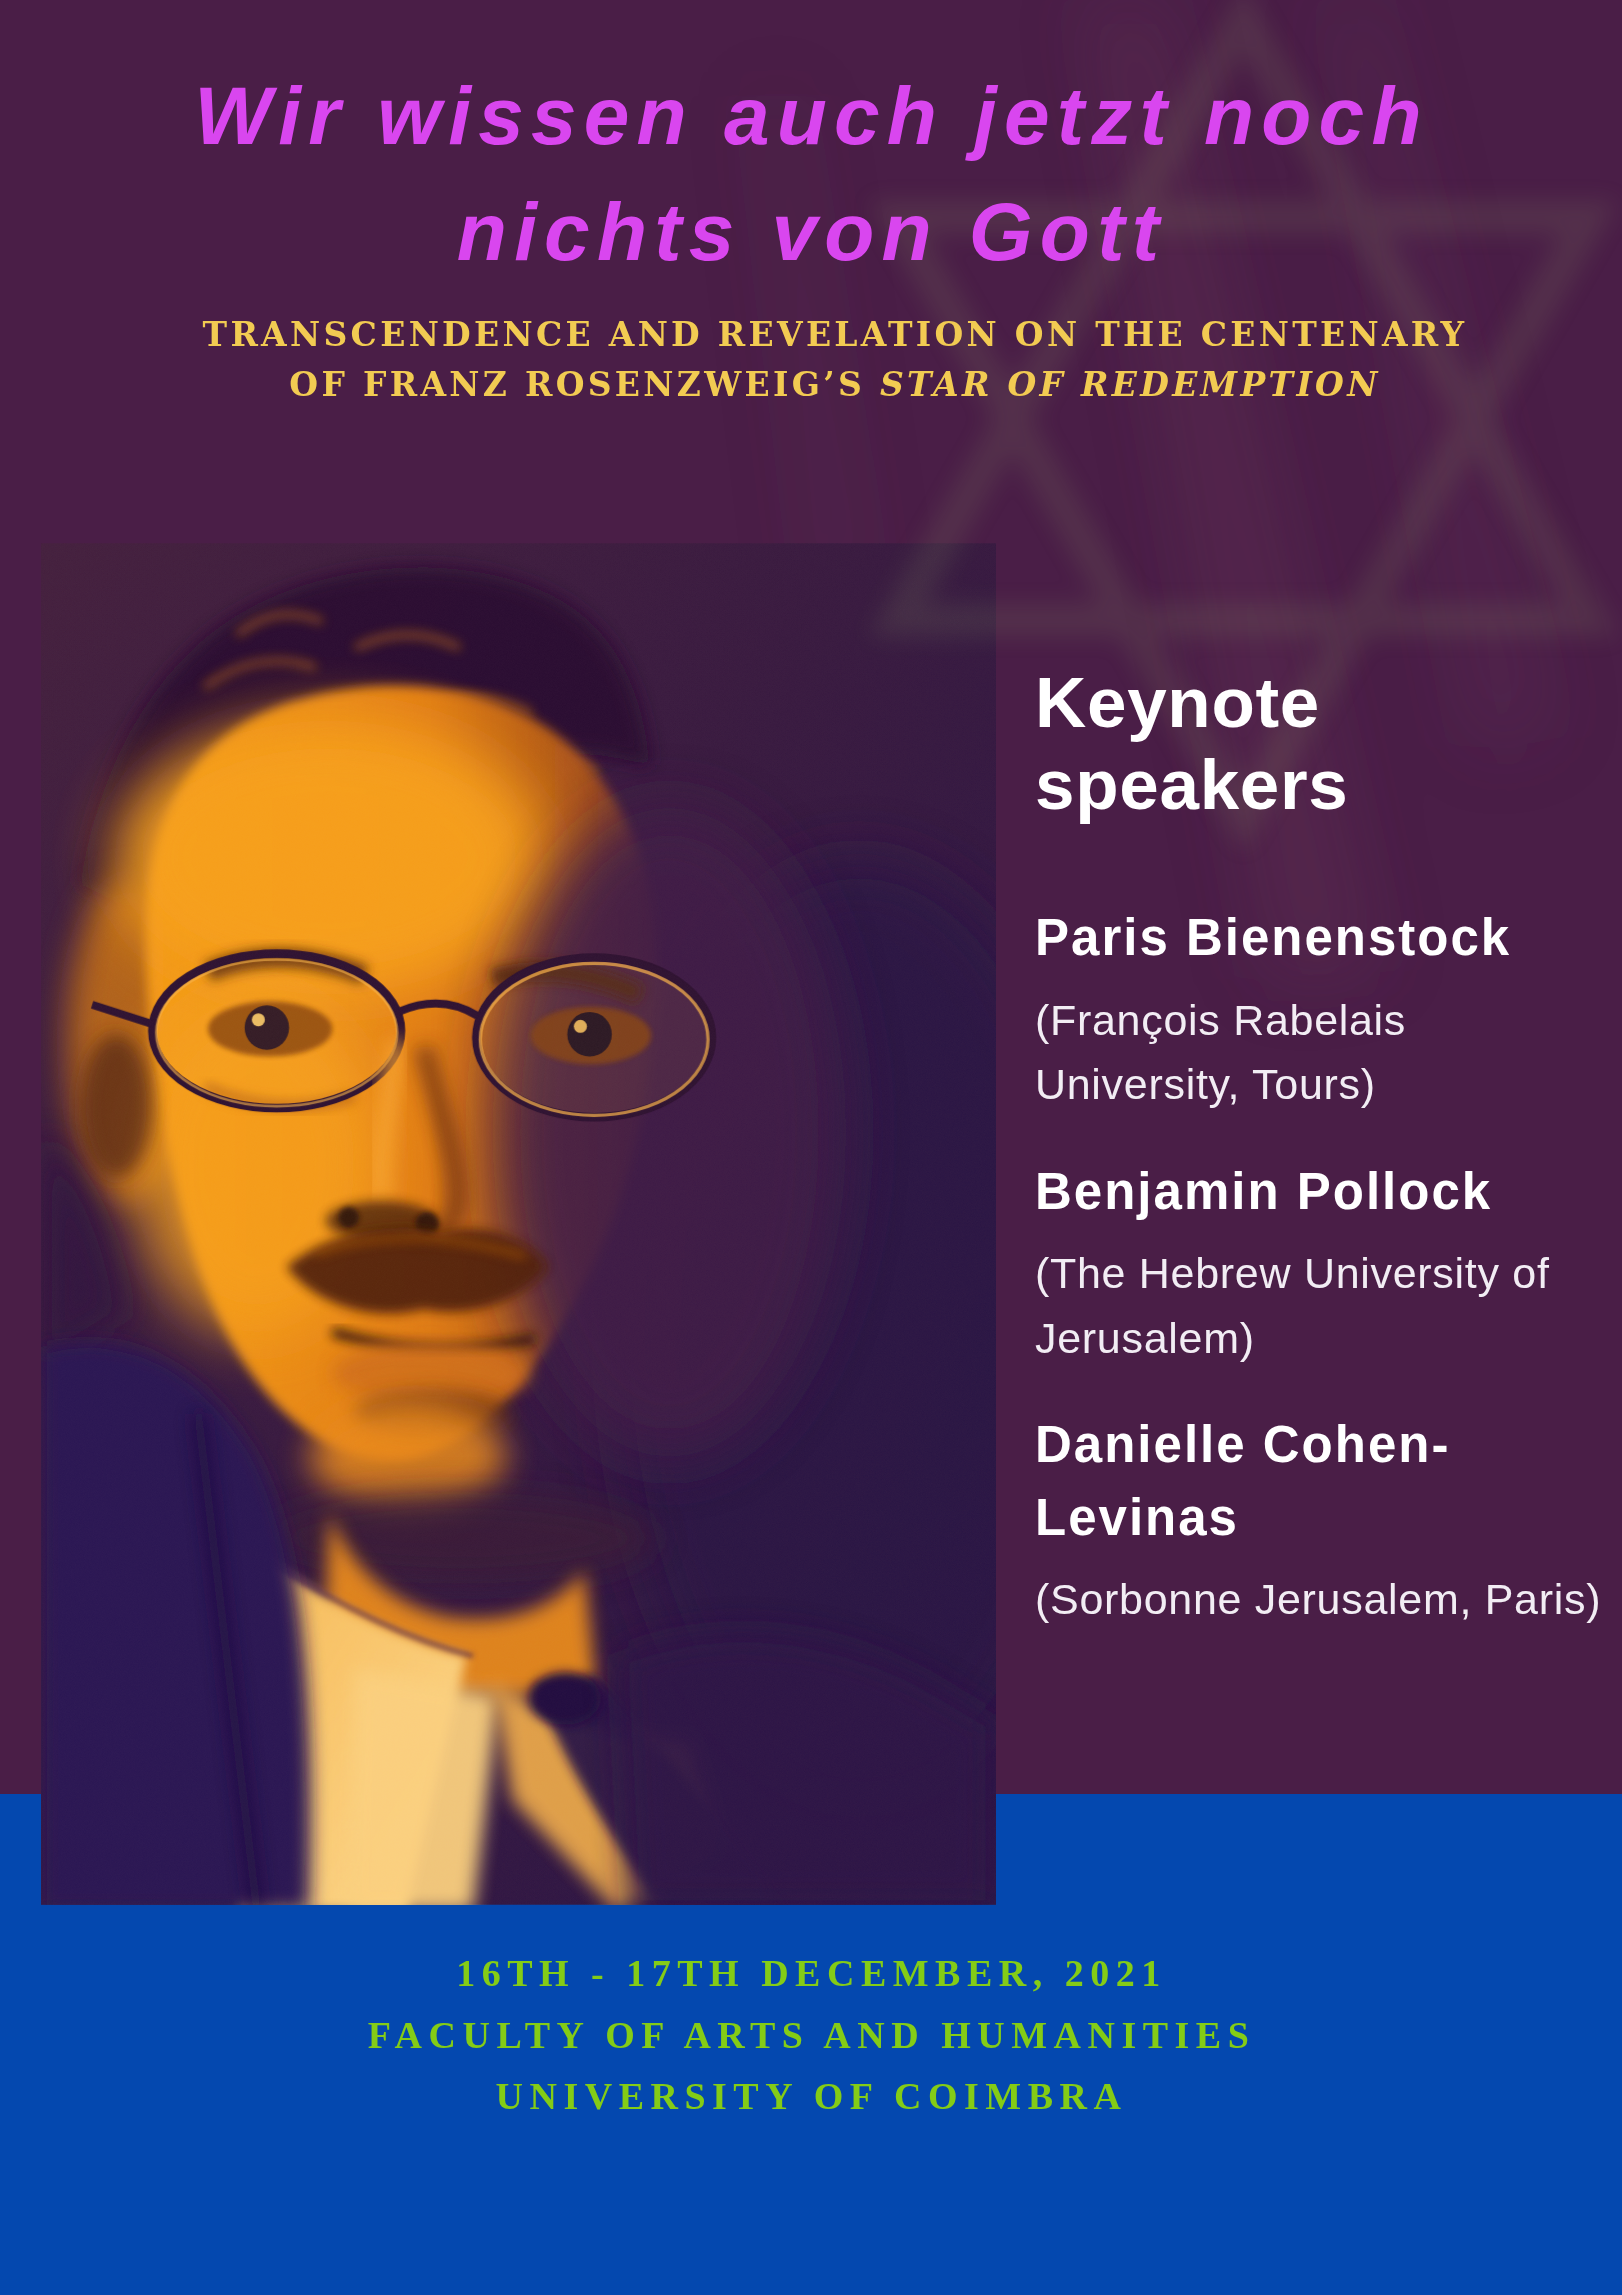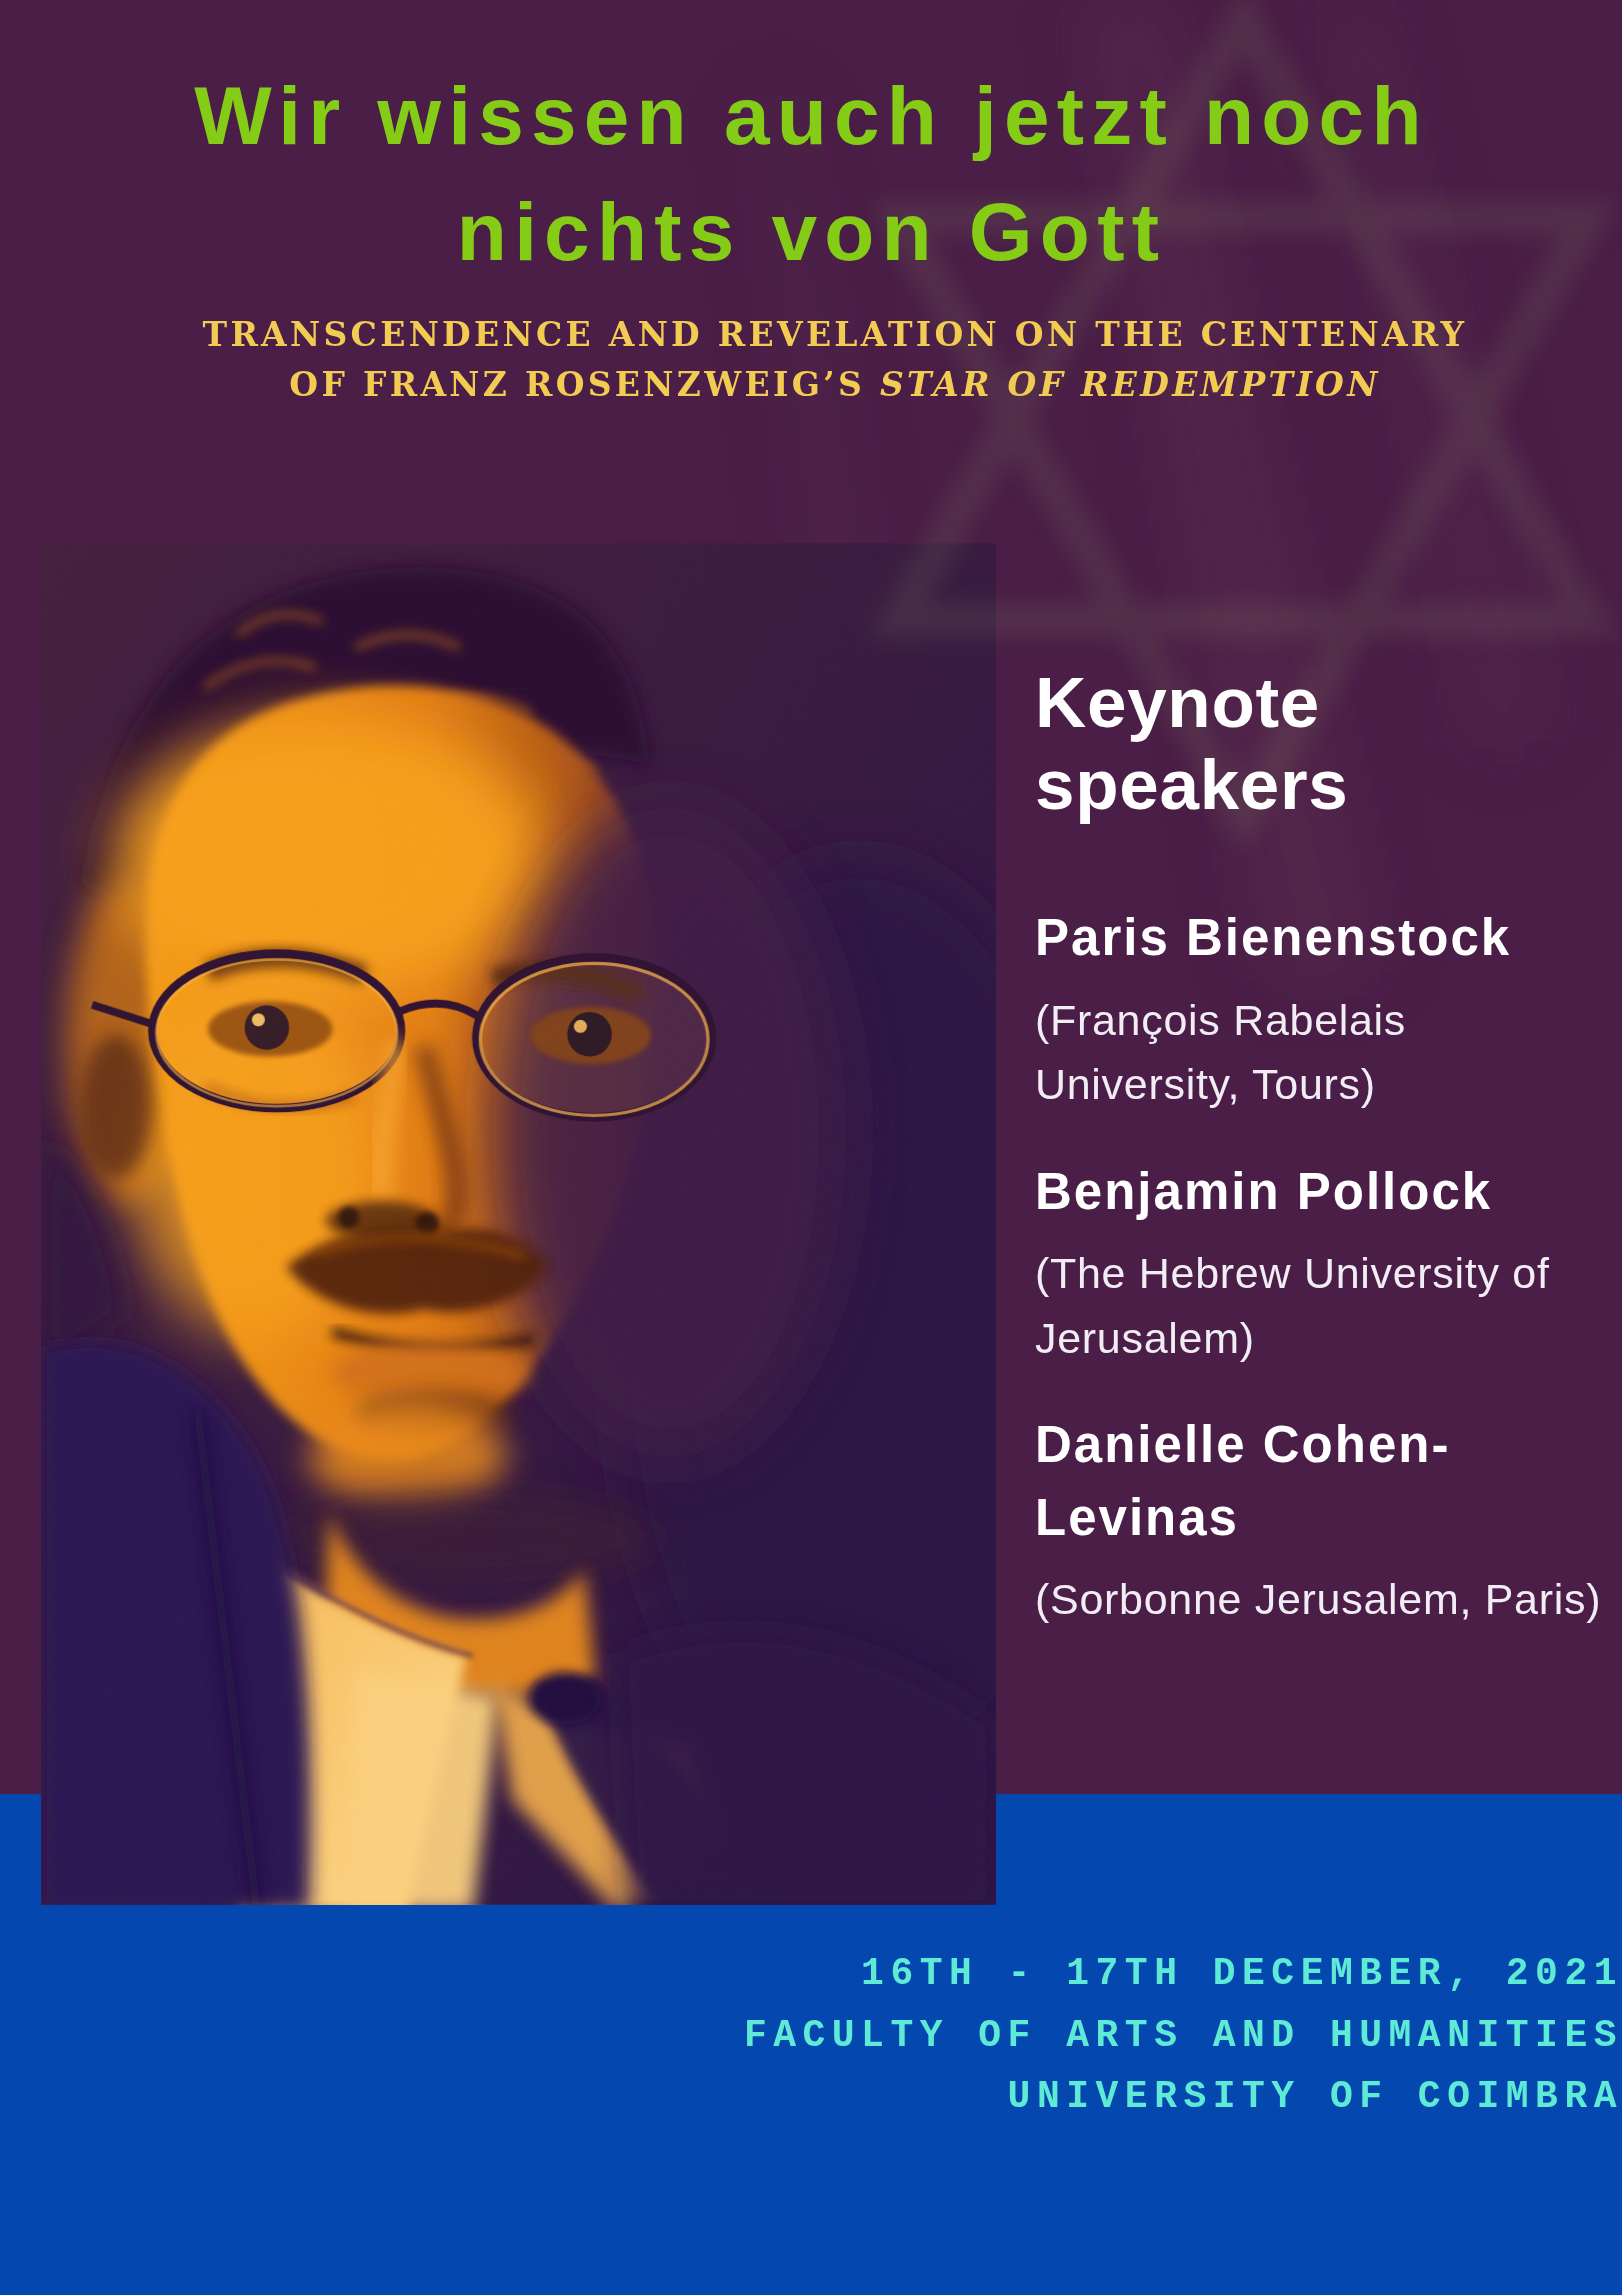--- a/index.html
+++ b/index.html
@@ -18,9 +18,9 @@
   .title-block{position:absolute;left:0;top:0;width:1623px;text-align:center;z-index:4;padding-top:58px;}
   .title-line{
     margin:0;
-    font-weight:700;
+    font-style:italic;font-weight:700;
     font-size:82px;line-height:1.42;letter-spacing:7.2px;
-    color:#84cc16;
+    color:#d946ef;
   }
   .subtitle{
     margin-top:19.6px;

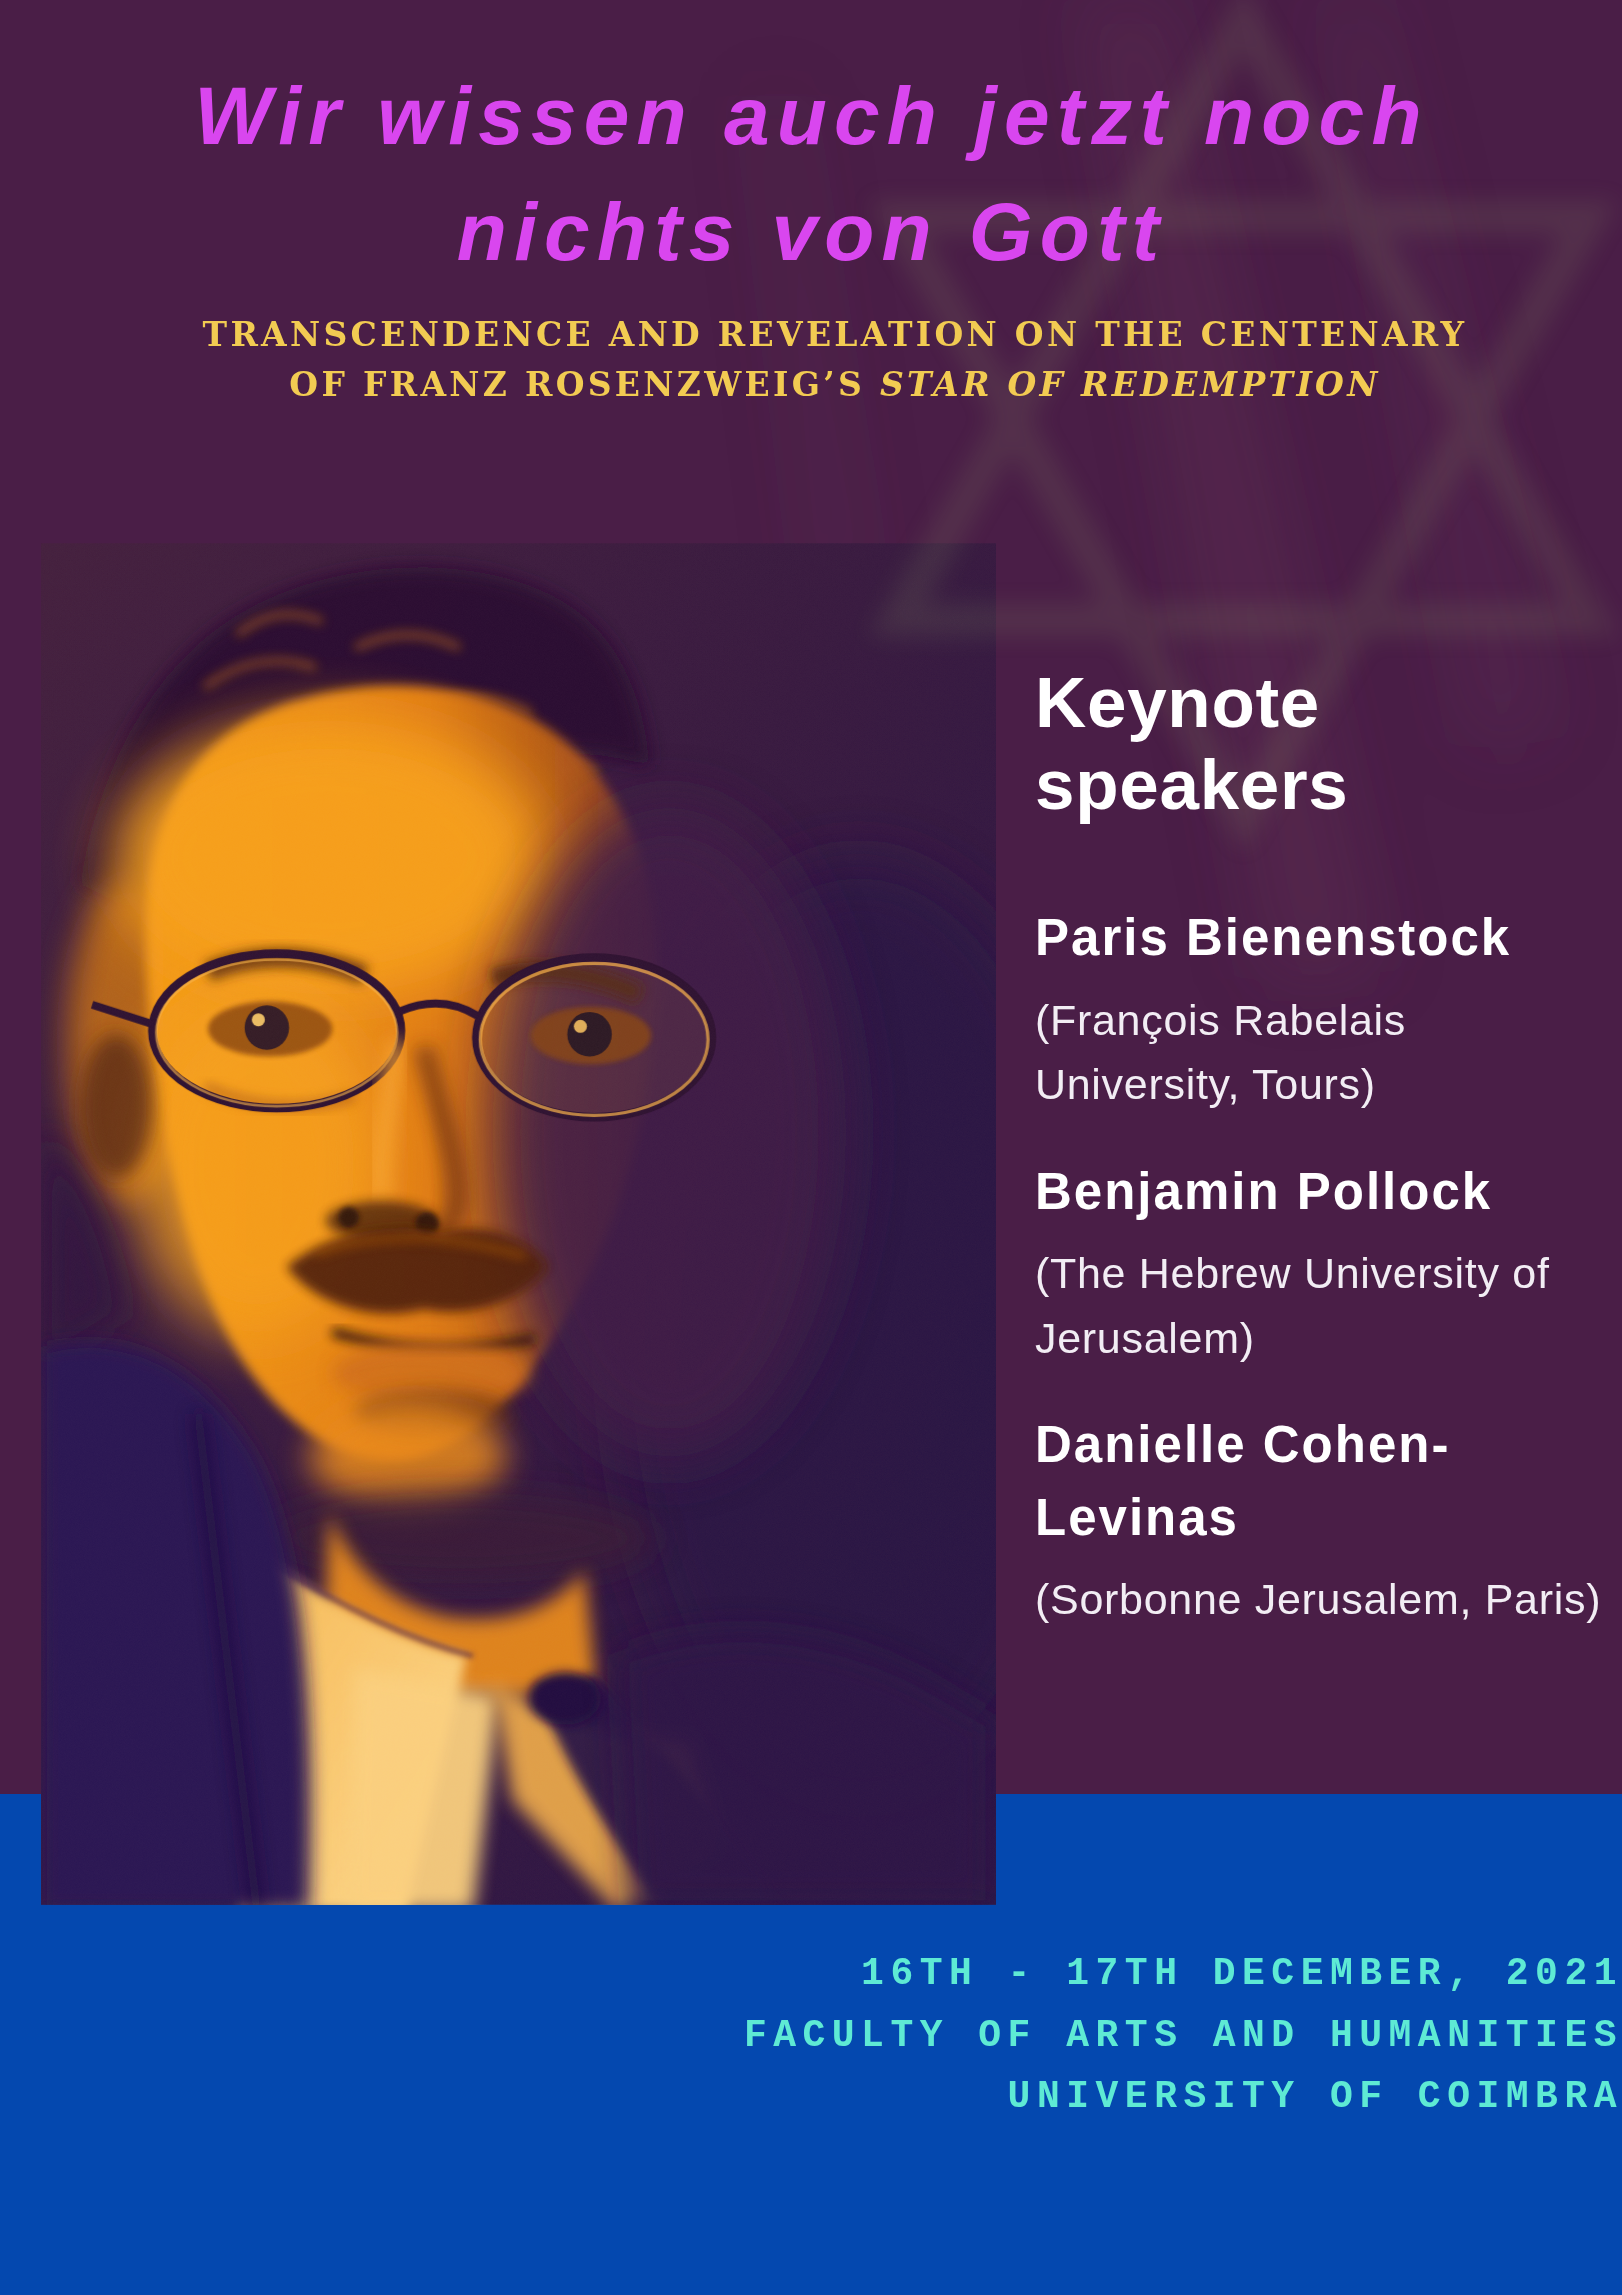--- a/index.html
+++ b/index.html
@@ -46,10 +46,10 @@
     color:#F2EDF4;
   }
   .band-inner{
-    padding-top:149px;text-align:right;
-    font-family:Liberation Mono, monospace;
+    padding-top:149px;text-align:center;
+    font-family:Liberation Serif, serif;
     font-weight:700;font-size:38px;letter-spacing:6.5px;line-height:1.62;
-    color:#5eead4;
+    color:#84cc16;
   }
 </style>
 </head>

